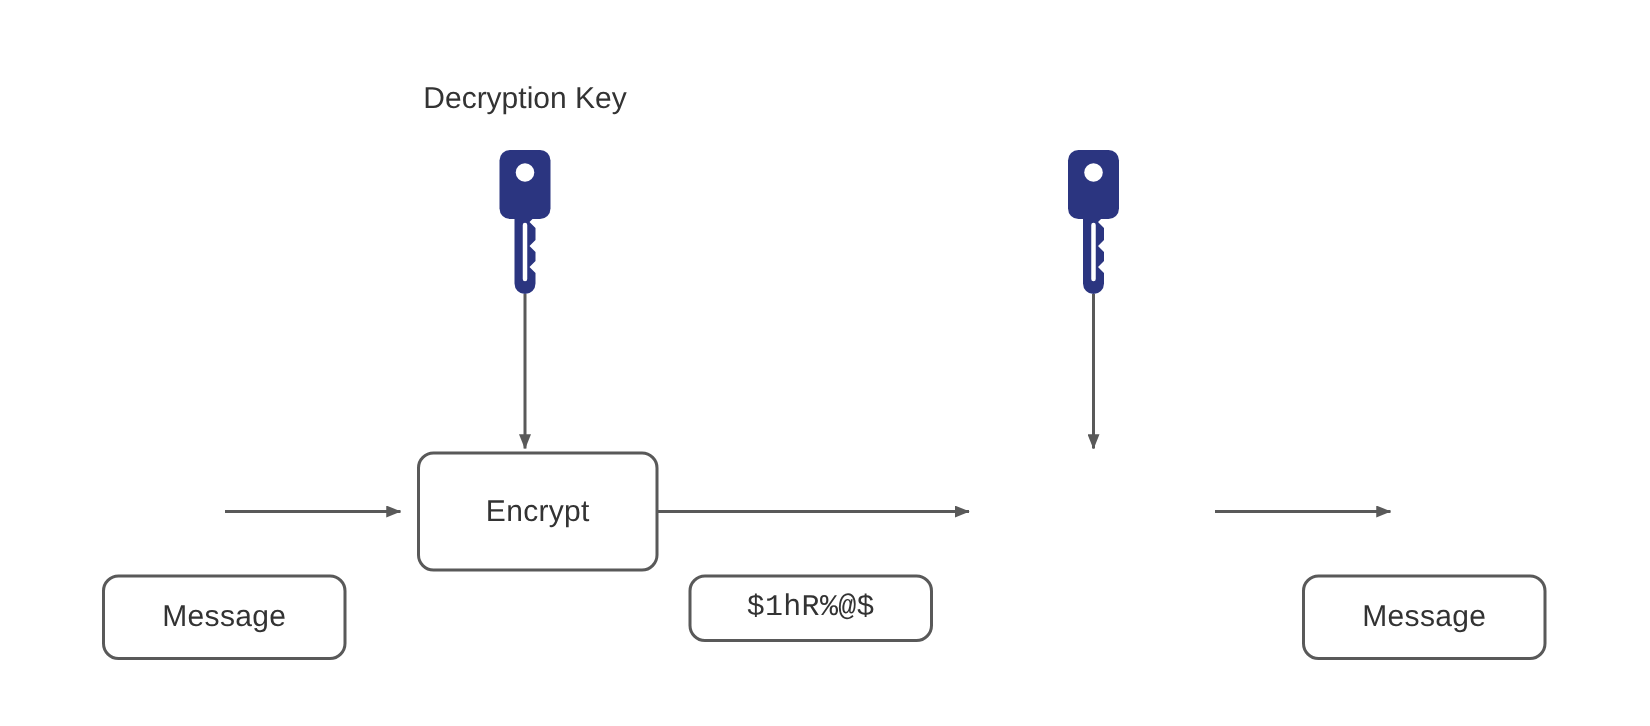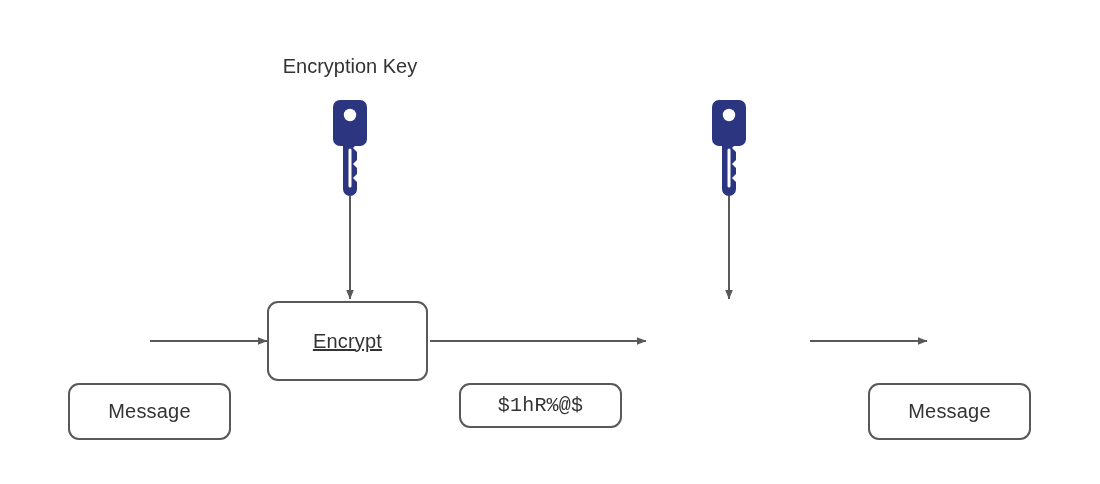--- a/index.html
+++ b/index.html
@@ -102,7 +102,7 @@
     </g>
   </svg>
 
-  <div class="key-label" style="left:250px; top:55px; width:200px;">Encryption Key</div>
+  <div class="key-label" style="left:250px; top:55px; width:200px;">Decryption Key</div>
 
 
   <div class="node-box" style="left:267px; top:301px; width:161px; height:80px;text-decoration:underline;">Encrypt</div>

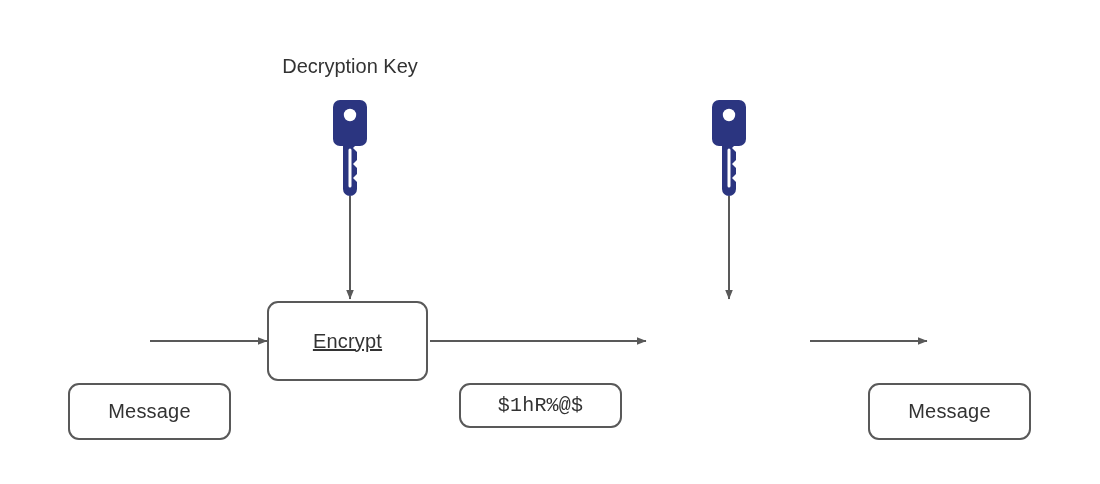--- a/index.html
+++ b/index.html
@@ -105,7 +105,7 @@
   <div class="key-label" style="left:250px; top:55px; width:200px;">Decryption Key</div>
 
 
-  <div class="node-box" style="left:267px; top:301px; width:161px; height:80px;text-decoration:underline;">Encrypt</div>
+  <div class="node-box" style="left:278px; top:301px; width:161px; height:80px;">Encrypt</div>
 
 
   <div class="node-box" style="left:68px; top:383px; width:163px; height:57px;">Message</div>

